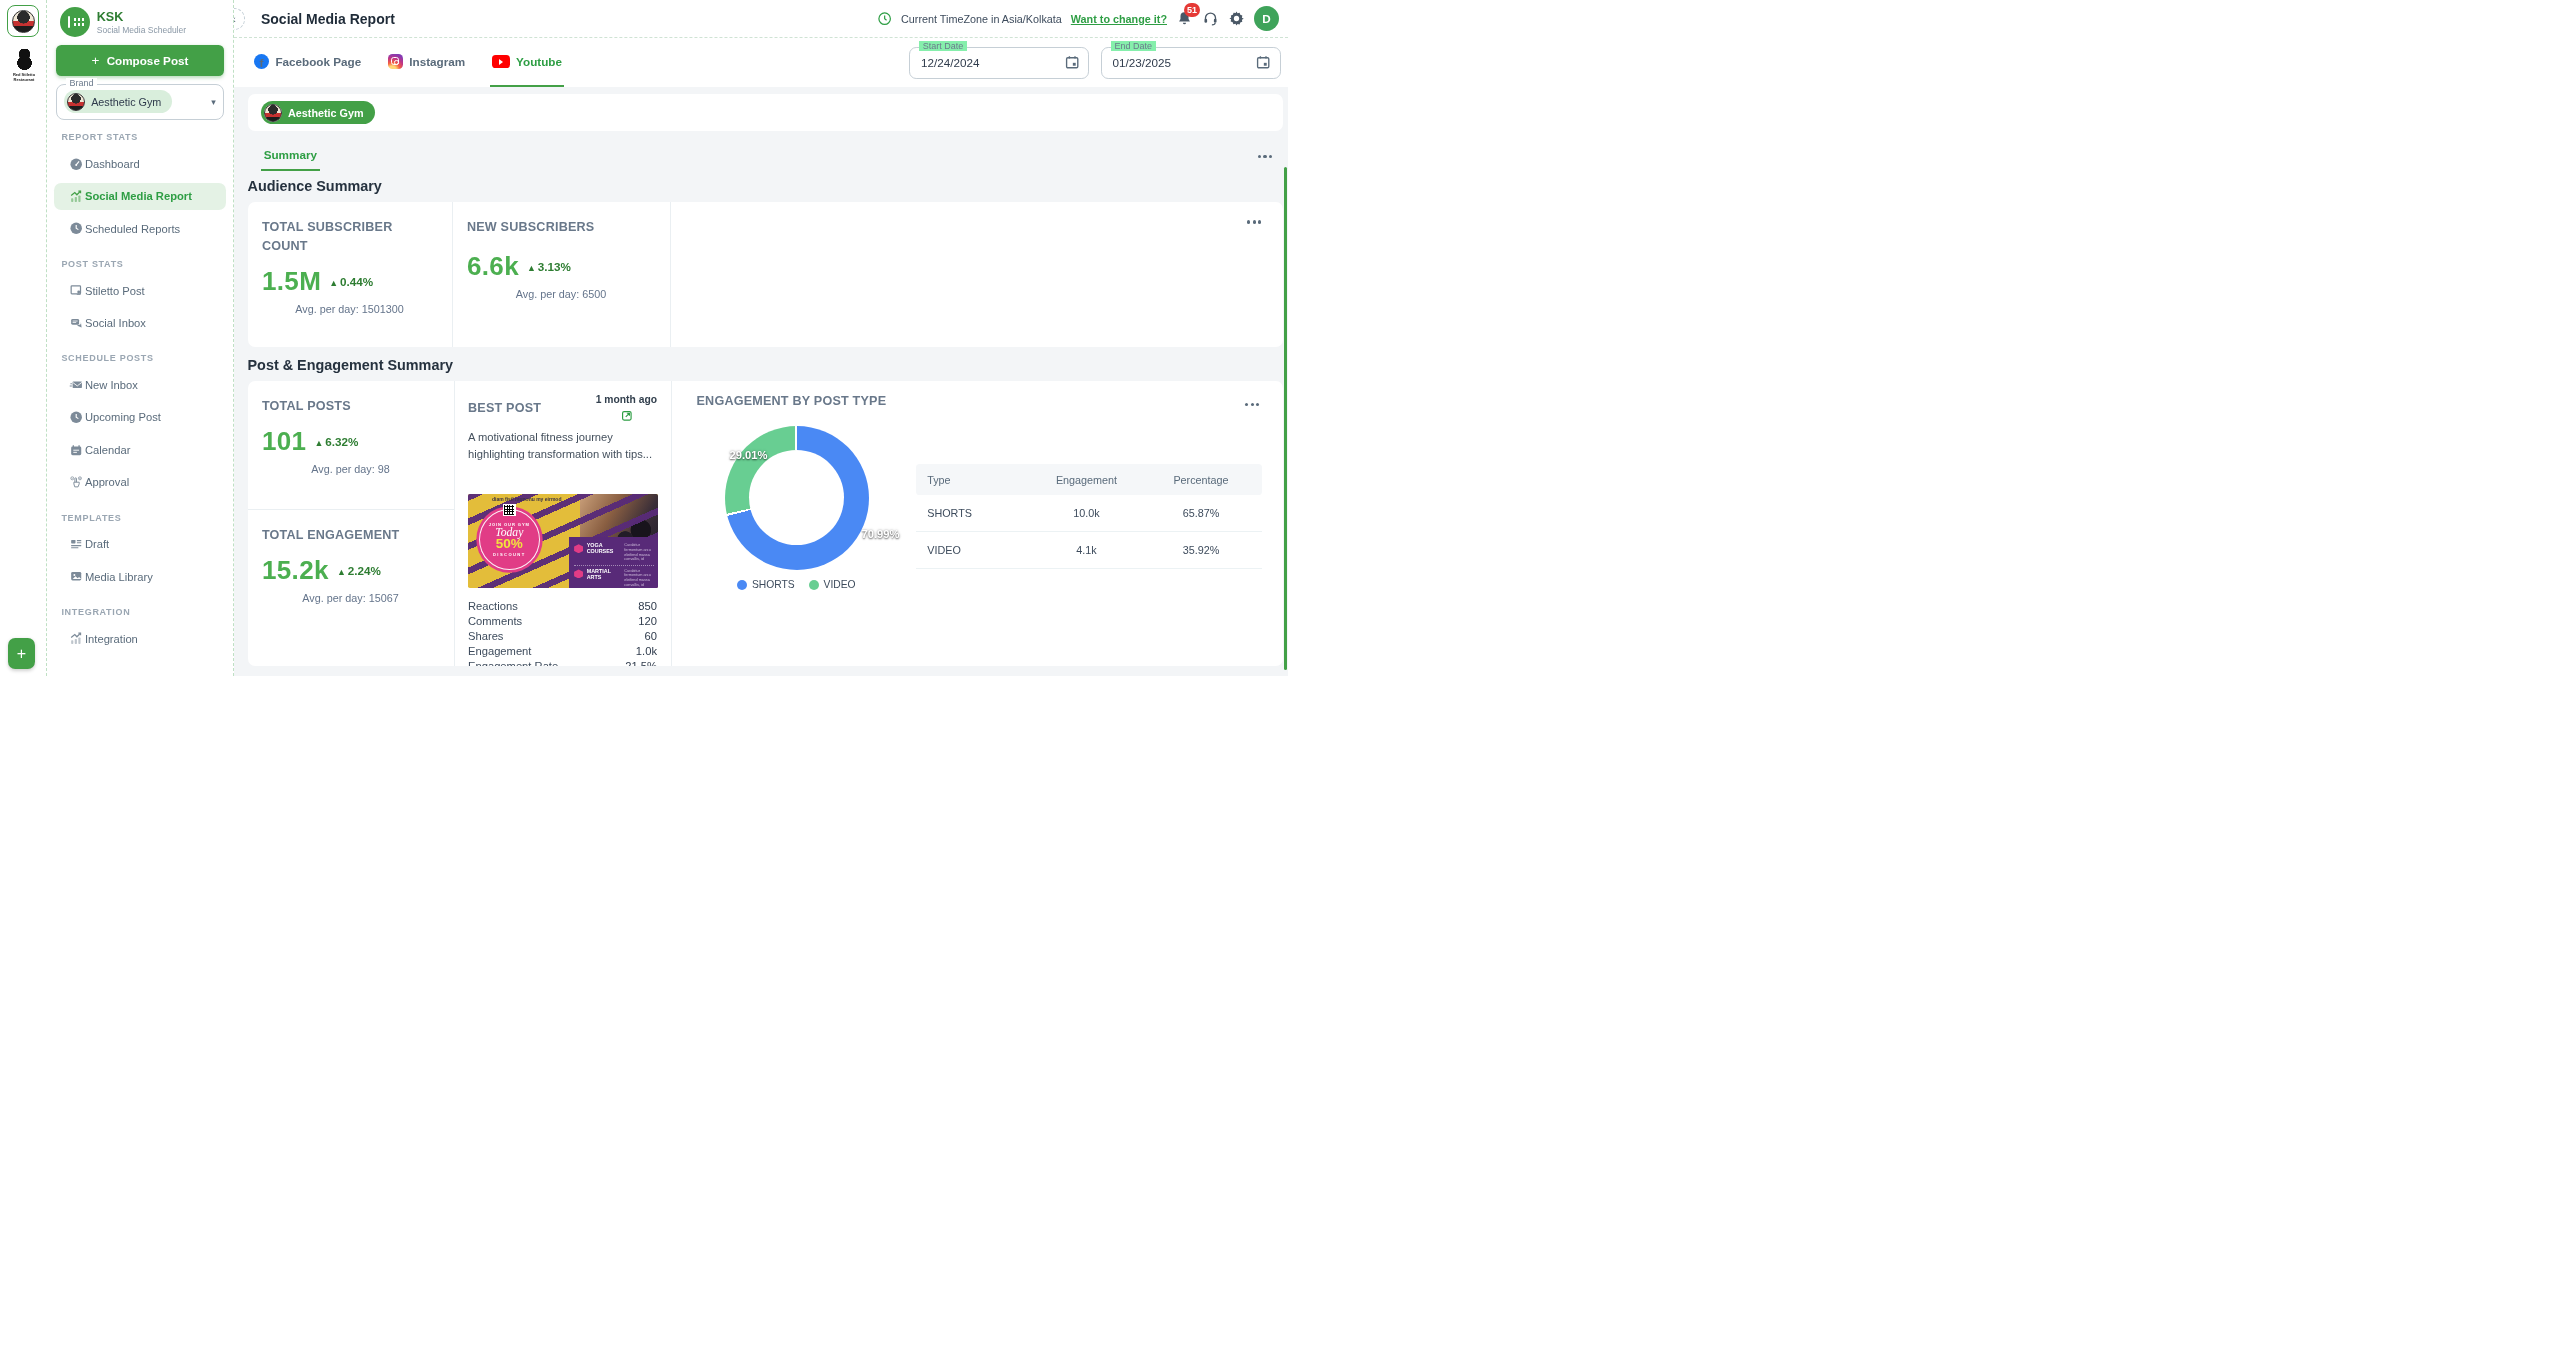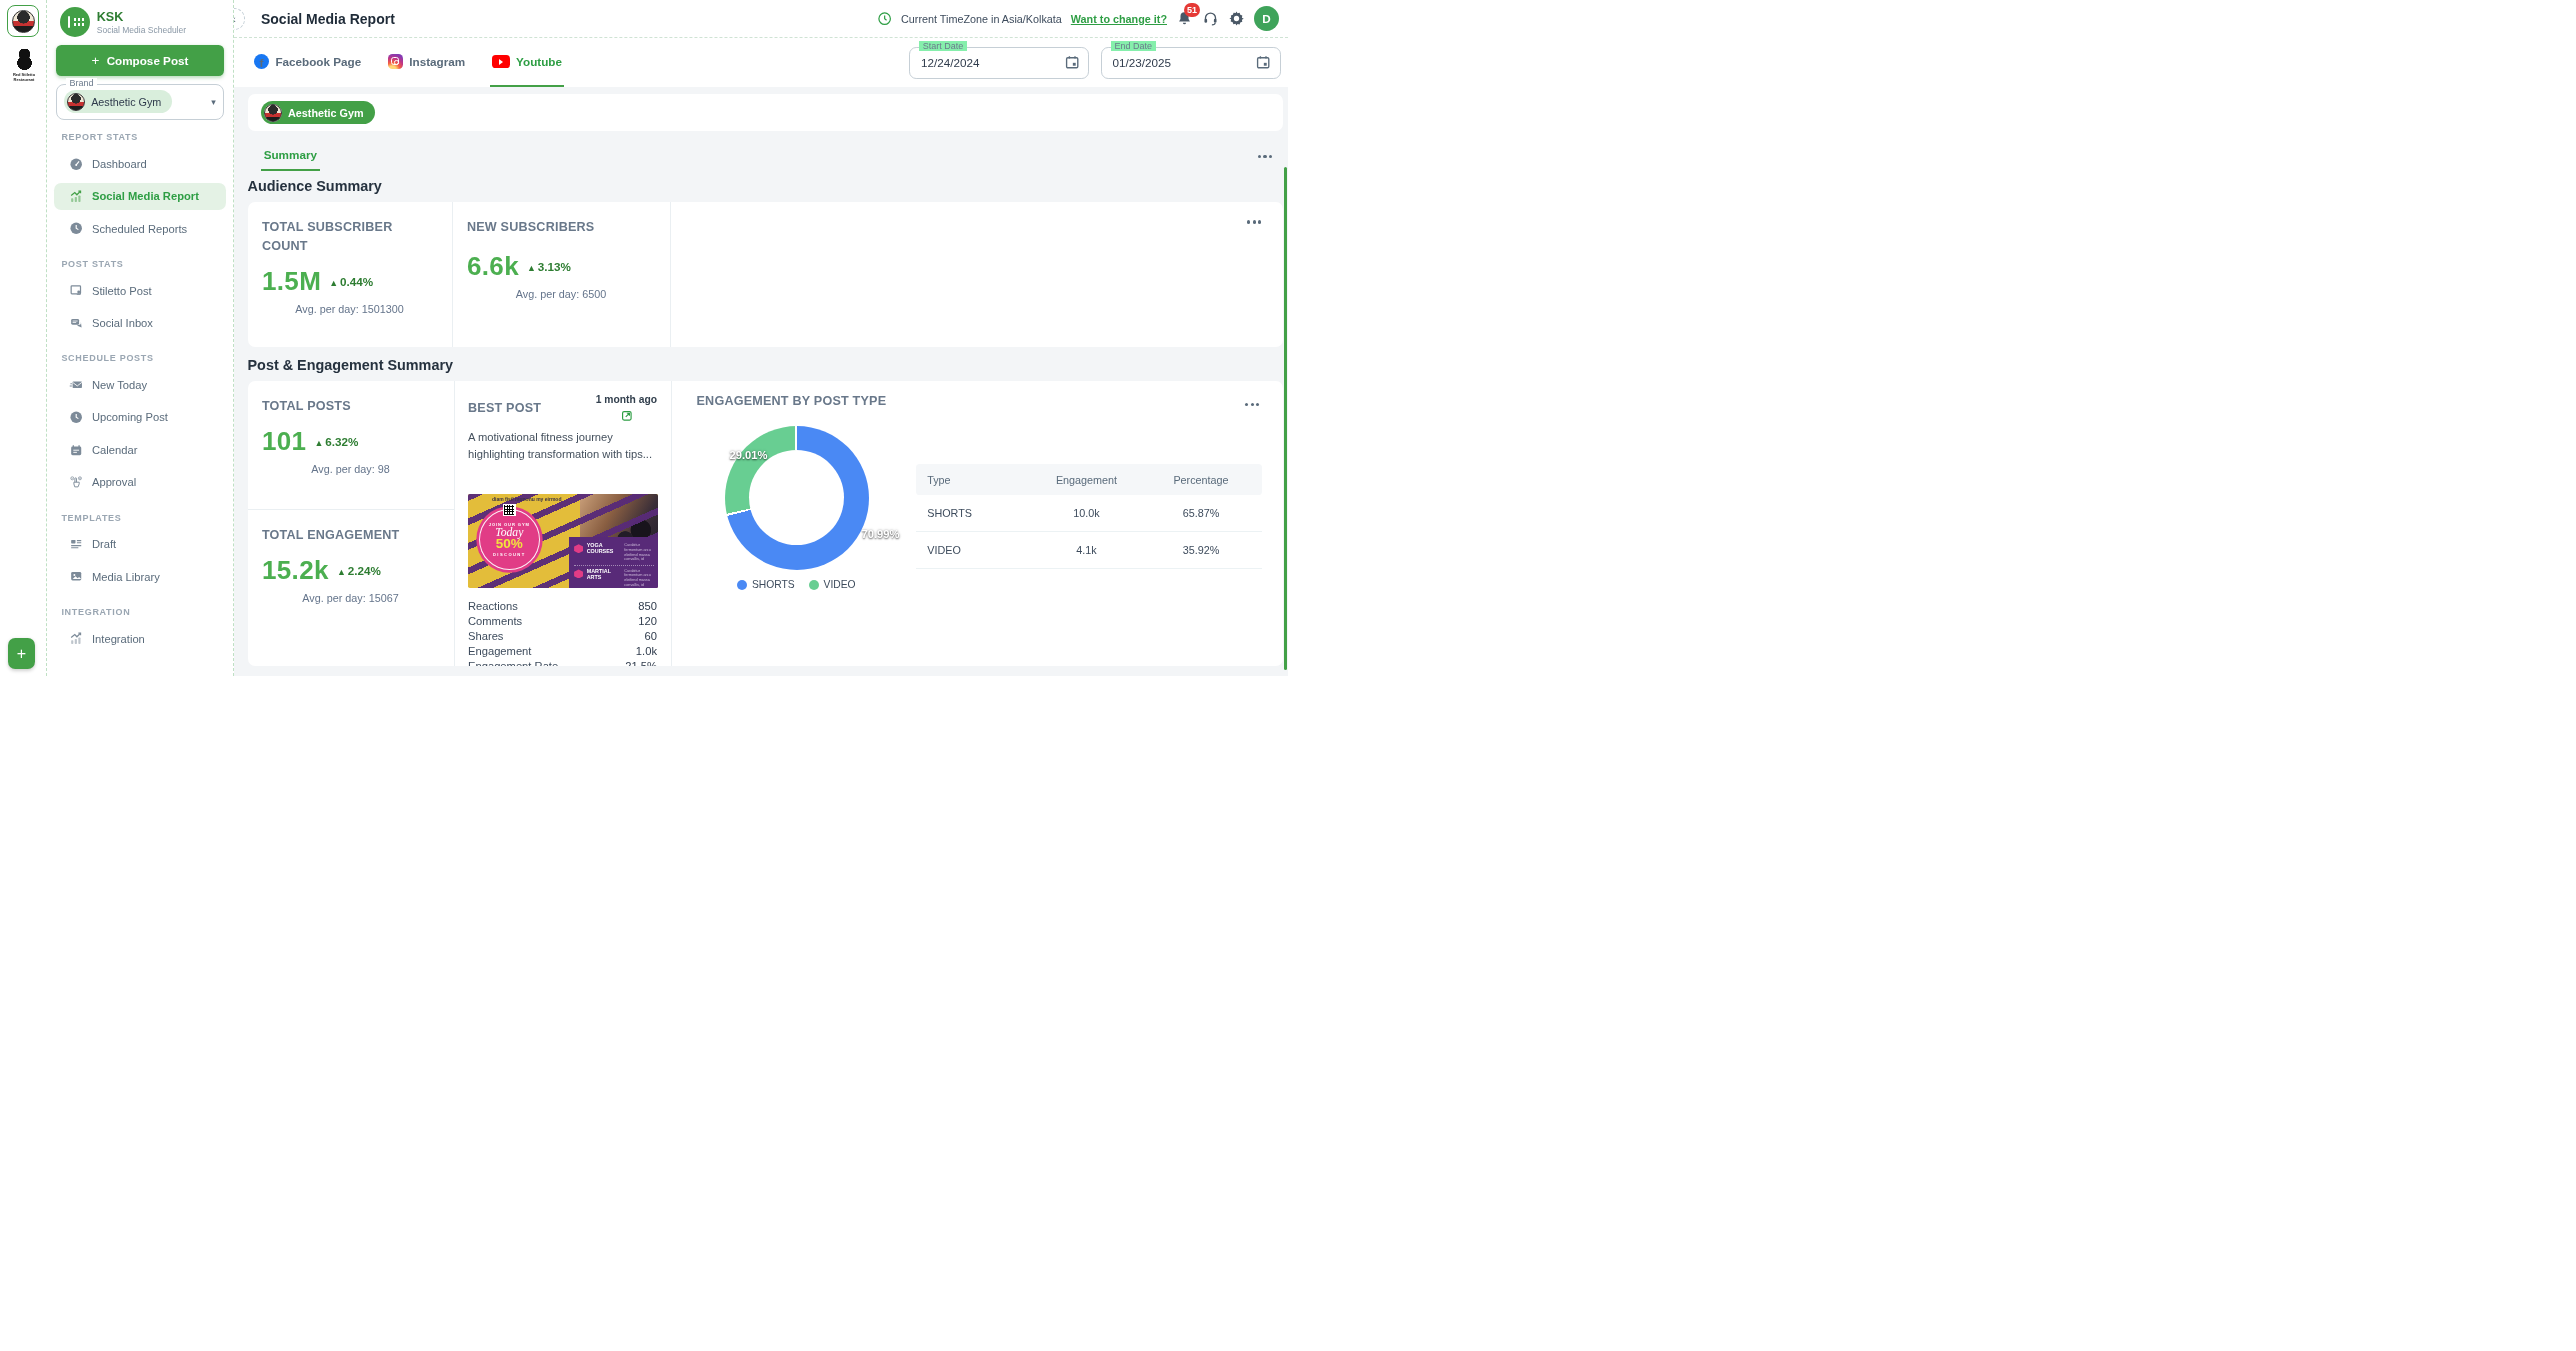--- a/index.html
+++ b/index.html
@@ -41,7 +41,7 @@
   .brandfield .caret { margin-left:auto; color:#5A6B7B; font-size:9px; }
   .seclabel { font-size:9px; font-weight:bold; letter-spacing:0.7px; color:#9AA6B2; margin:17px 0 8px 7.2px; }
   .seclabel.first { margin-top:12.6px; }
-  .item { height:27px; display:flex; align-items:center; gap:9px; padding-left:14.4px; margin-bottom:5.4px; border-radius:7.2px; color:#5A6B7B; cursor:pointer; }
+  .item { height:27px; display:flex; align-items:center; gap:2px; padding-left:14.4px; margin-bottom:5.4px; border-radius:7.2px; color:#5A6B7B; cursor:pointer; }
   .item .ic { width:14.4px; height:14.4px; flex:0 0 14.4px; color:#7D8B99; }
   .item .ic svg { width:100%; height:100%; display:block; }
   .item span { font-size:11.2px; }

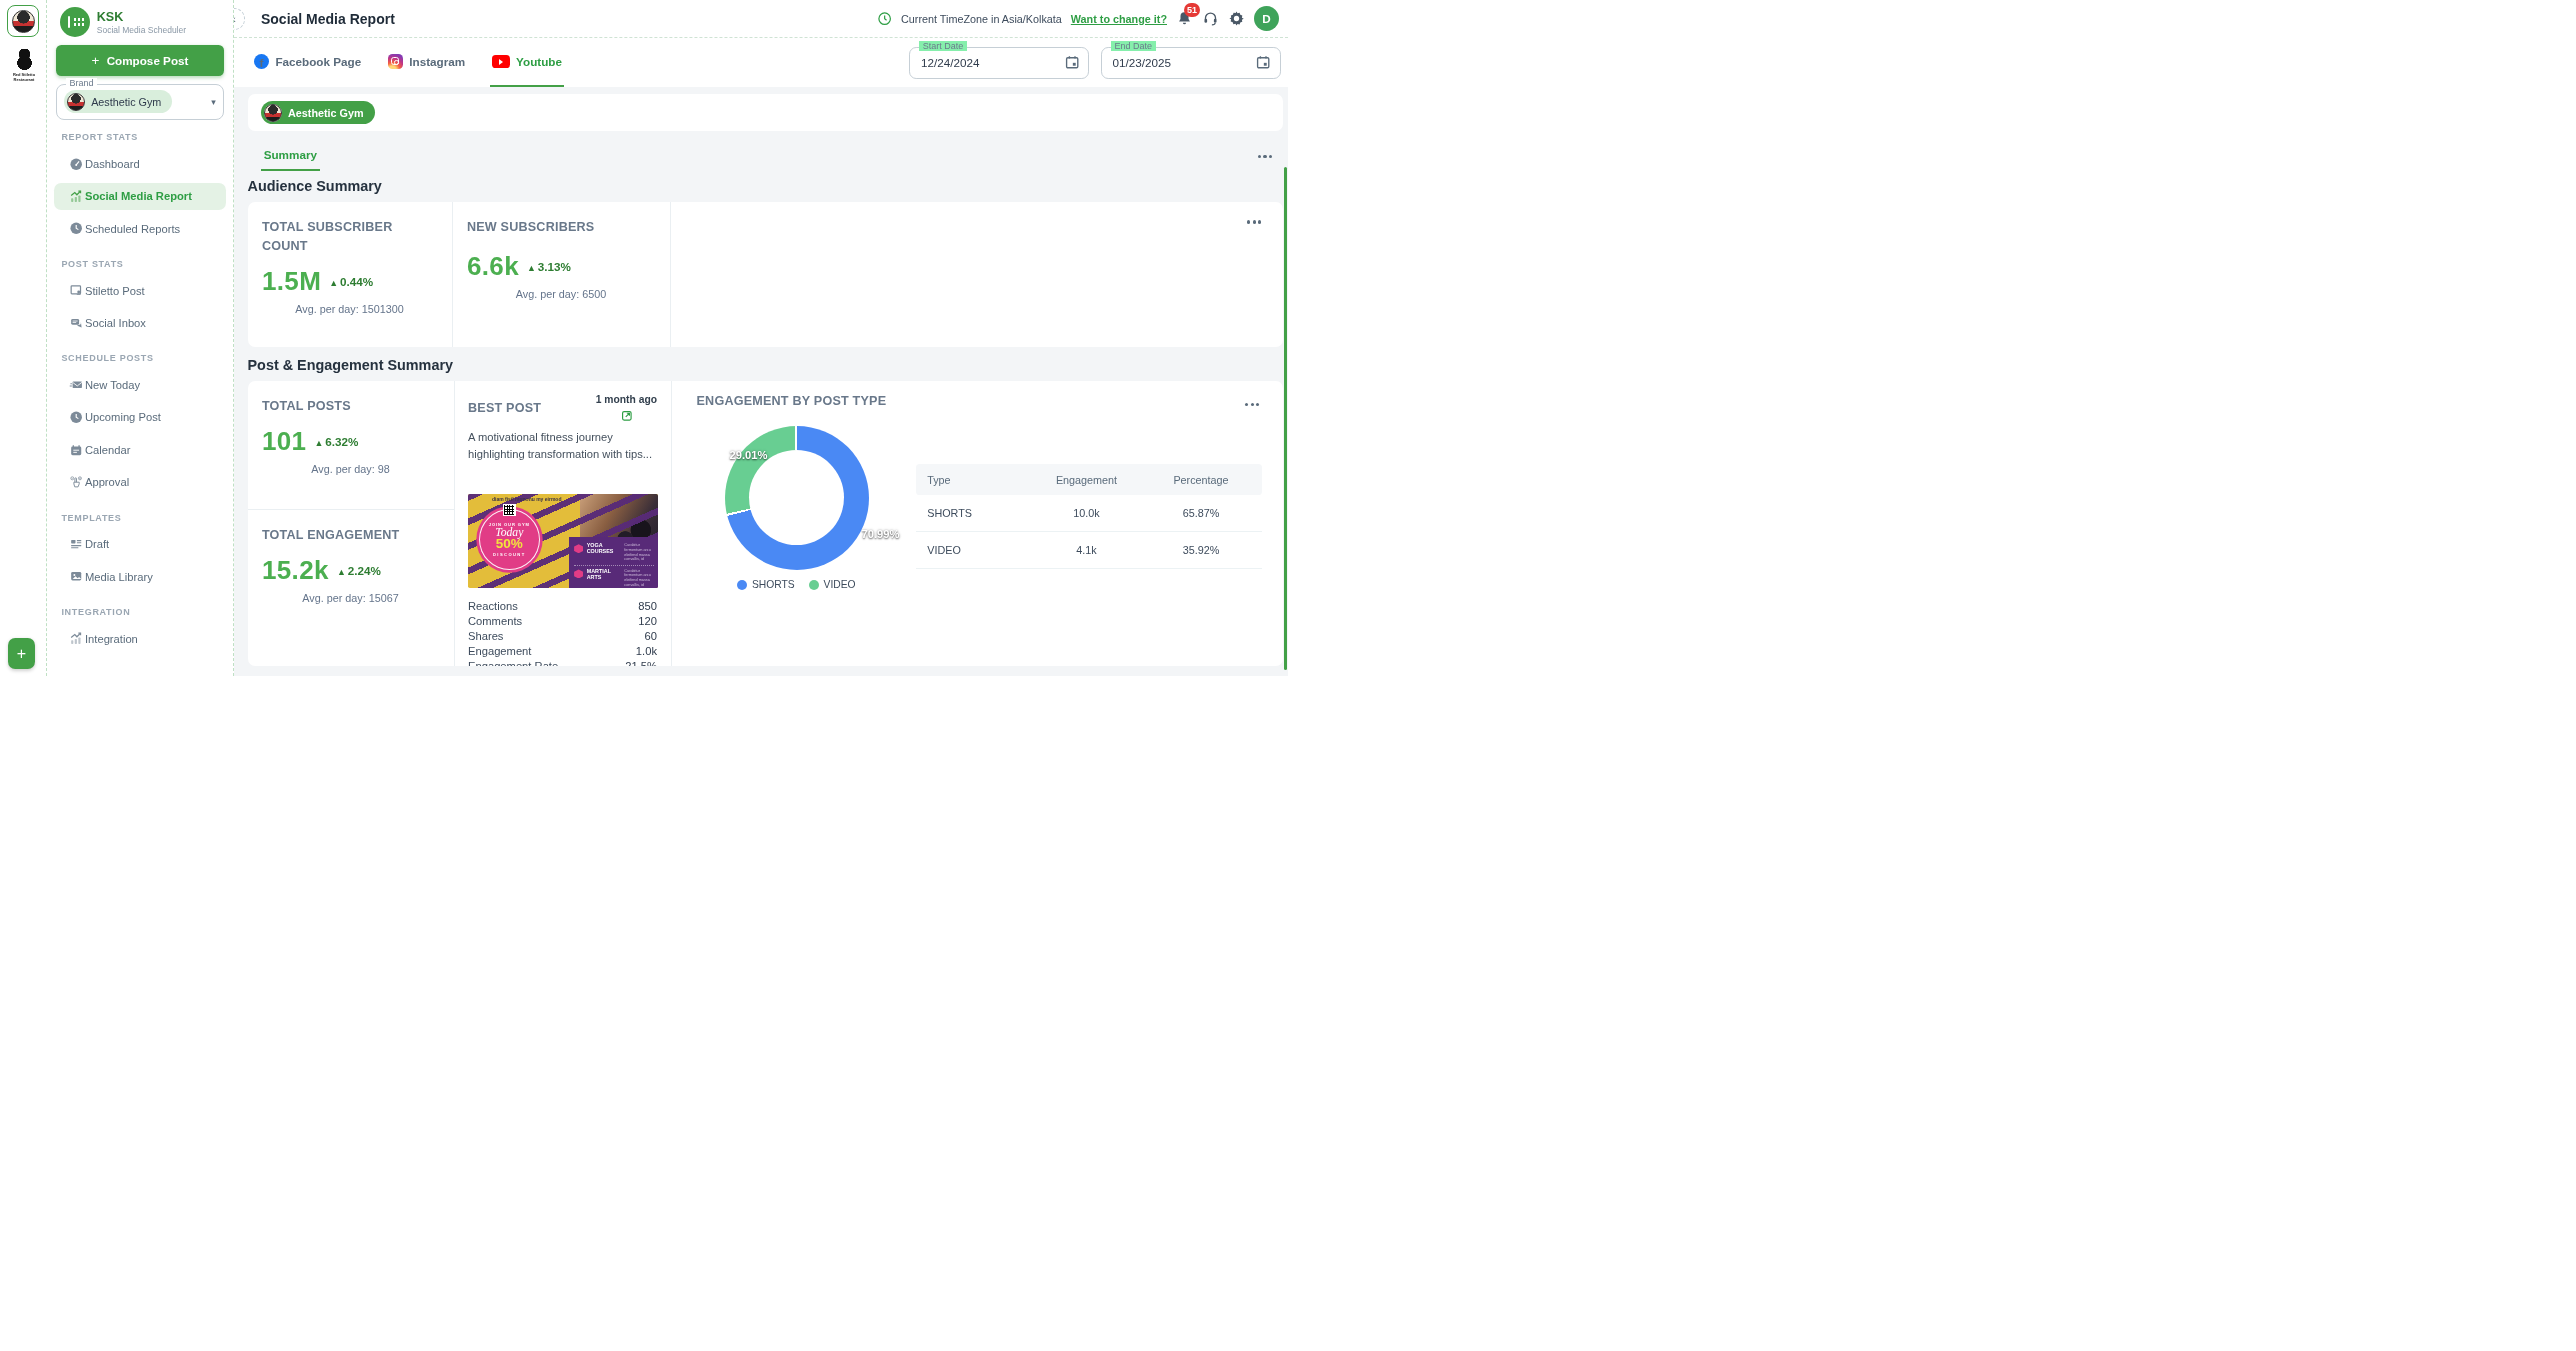--- a/index.html
+++ b/index.html
@@ -275,7 +275,7 @@
             <path d="M2 8h2M1 11h3" stroke="currentColor" stroke-width="1.4"></path>
           </svg>
         </span>
-      <span>New Today</span>
+      <span>New Inbox</span>
     </div>
     <div class="item">
       <span class="ic">

